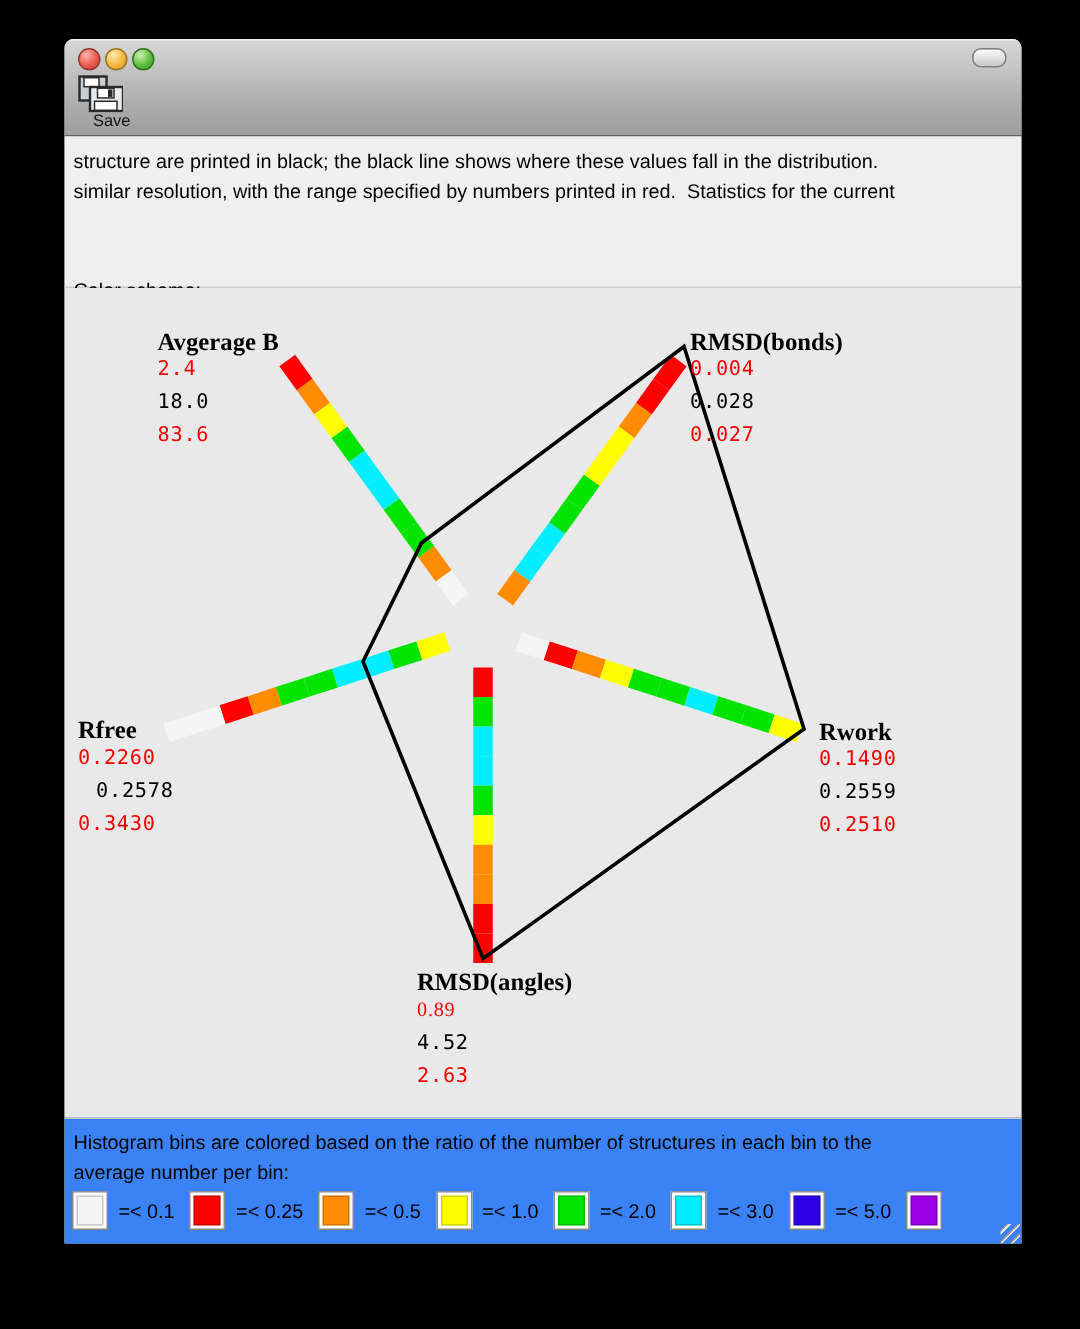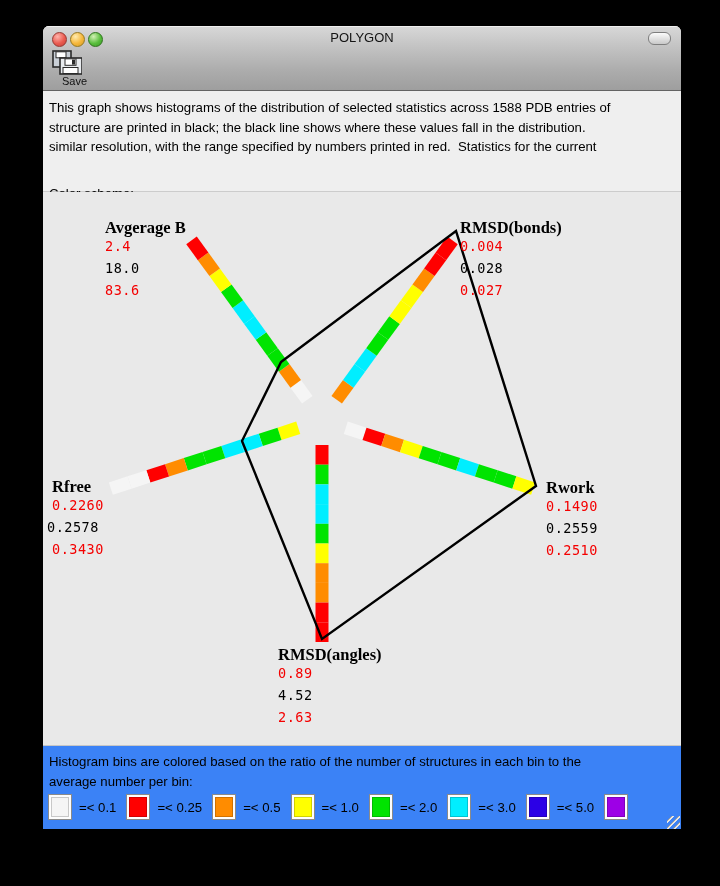--- a/index.html
+++ b/index.html
@@ -70,7 +70,6 @@
       <div class="tl" id="tl-zoom">
           <span></span>
         </div>
-      <div id="win-title">POLYGON</div>
       <div id="pill-btn"></div>
     </div>
     <div id="save-btn">

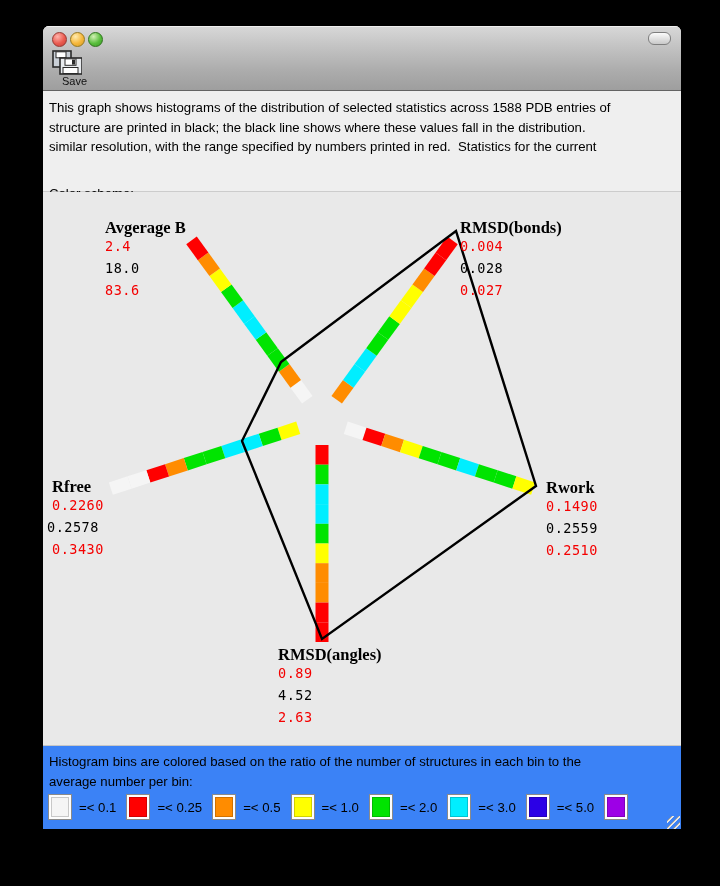--- a/index.html
+++ b/index.html
@@ -87,7 +87,6 @@
 
   <div id="desc-section">
     <div id="desc-text">
-      <div class="desc-line">This graph shows histograms of the distribution of selected statistics across 1588 PDB entries of</div>
       <div class="desc-line">structure are printed in black; the black line shows where these values fall in the distribution.</div>
       <div class="desc-line">similar resolution, with the range specified by numbers printed in red.  Statistics for the current</div>
     </div>

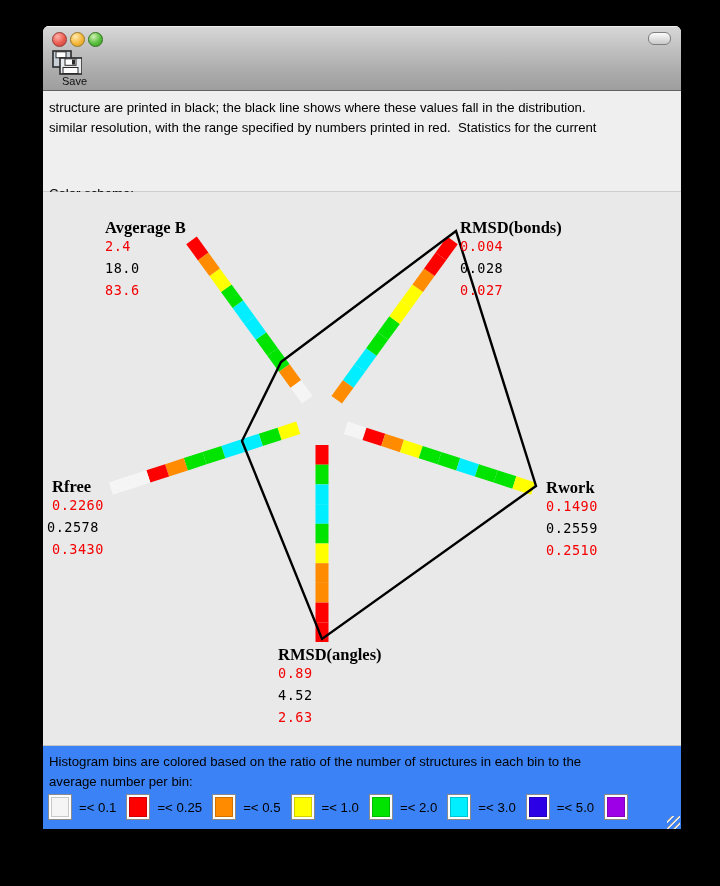--- a/index.html
+++ b/index.html
@@ -168,7 +168,7 @@
         <div class="axis-val val-red" style="left: 235px; top: 517px;">2.63</div>
         <div class="axis-label" style="left: 9px; top: 285px;">Rfree</div>
         <div class="axis-val val-red" style="left: 9px; top: 305px;">0.2260</div>
-        <div class="axis-val val-black" style="left: 4px; top: 327px;">0.2578</div>
+        <div class="axis-val val-black" style="left: 21px; top: 327px;">0.2578</div>
         <div class="axis-val val-red" style="left: 9px; top: 349px;">0.3430</div>
       </div>
   </div>

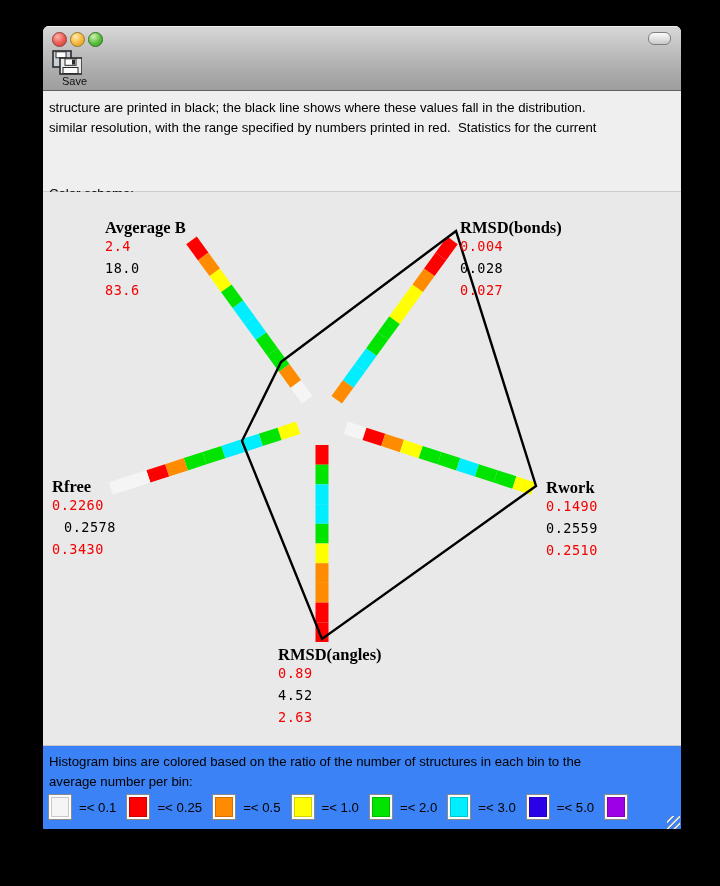--- a/index.html
+++ b/index.html
@@ -163,7 +163,7 @@
         <div class="axis-val val-black" style="left: 503px; top: 328px;">0.2559</div>
         <div class="axis-val val-red" style="left: 503px; top: 350px;">0.2510</div>
         <div class="axis-label" style="left: 235px; top: 453px;">RMSD(angles)</div>
-        <div class="axis-val val-red" style="left: 235px; top: 473px;">0.89</div>
+        <div class="axis-val val-red" style="left: 235px; top: 473px; font-family: Liberation Serif, serif;">0.89</div>
         <div class="axis-val val-black" style="left: 235px; top: 495px;">4.52</div>
         <div class="axis-val val-red" style="left: 235px; top: 517px;">2.63</div>
         <div class="axis-label" style="left: 9px; top: 285px;">Rfree</div>

